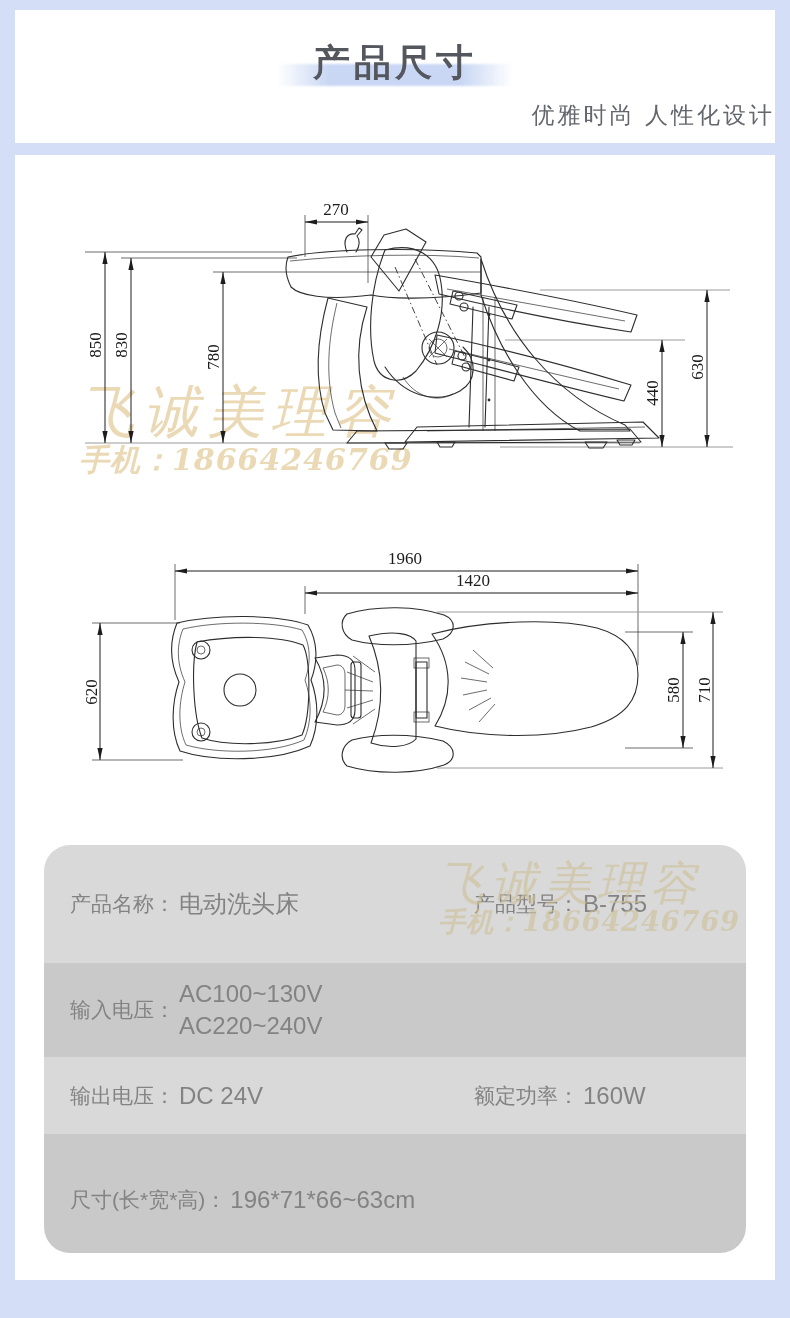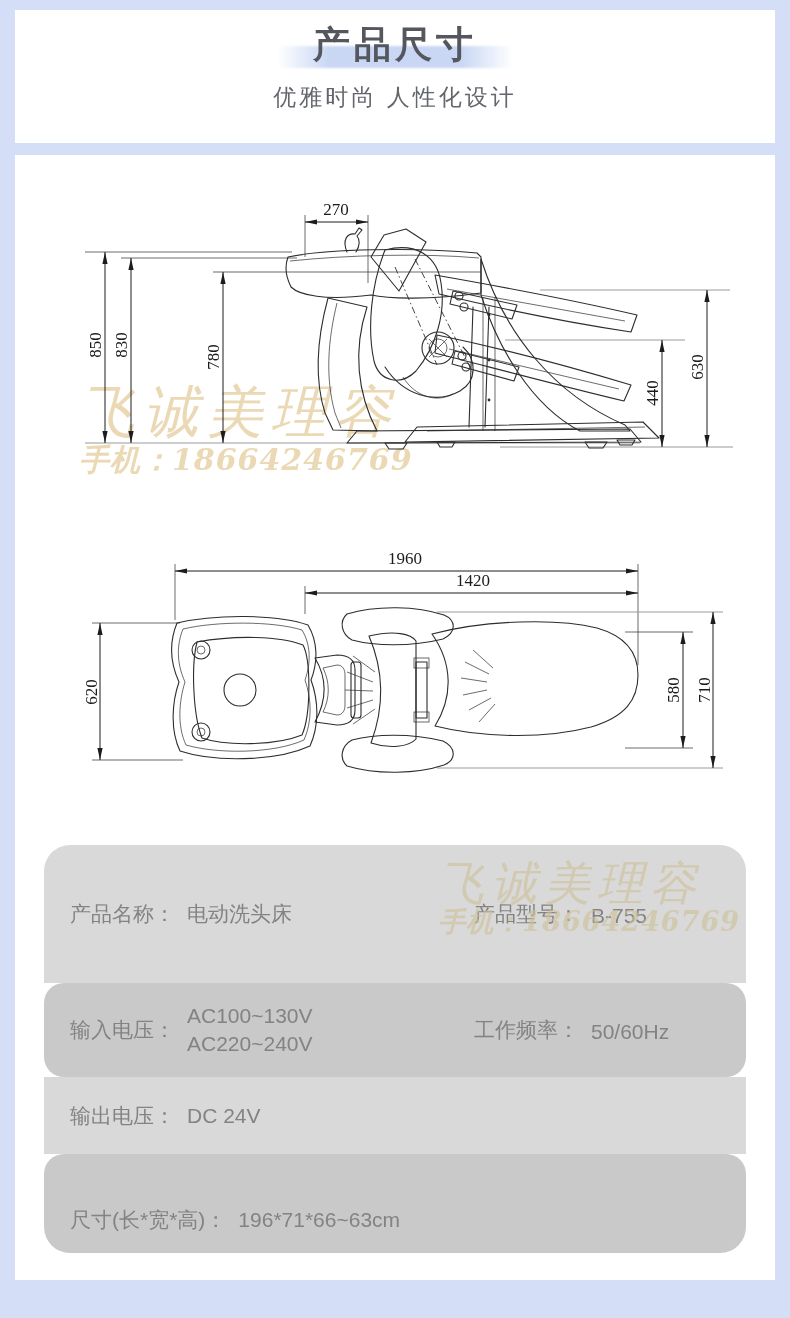--- a/index.html
+++ b/index.html
@@ -14,7 +14,7 @@
   .card-main{top:155px;height:1125px;}
 
   
-  .title-wrap{position:relative;margin-top:10px;text-align:center;height:46px;}
+  .title-wrap{position:relative;margin-top:28px;text-align:center;height:46px;}
   .title-highlight{
     position:absolute;left:50%;top:26px;transform:translateX(-50%);
     width:236px;height:22px;border-radius:4px;

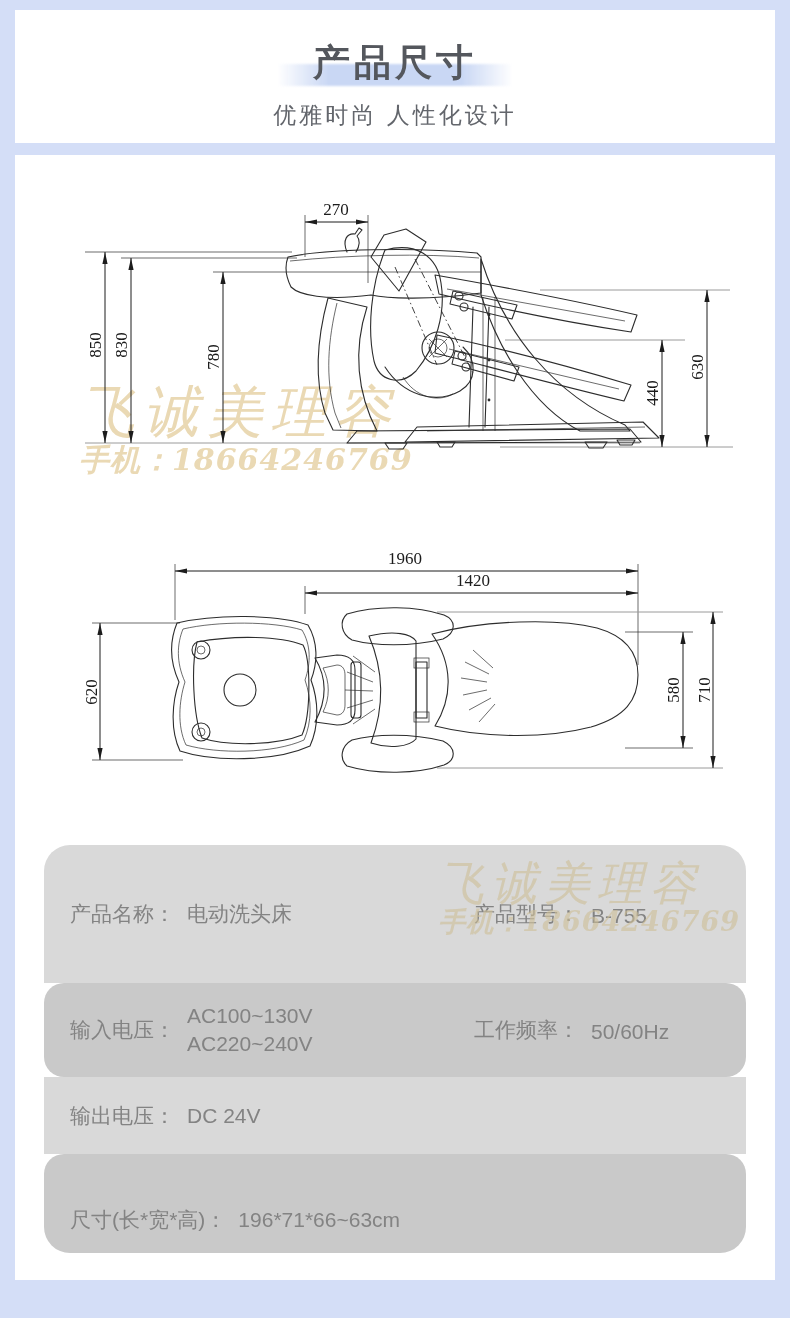--- a/index.html
+++ b/index.html
@@ -26,7 +26,7 @@
     font-size:37px;font-weight:bold;color:#54575d;letter-spacing:4px;
   }
   .page-subtitle{
-    margin:16px 0 0 0;text-align:center;
+    margin:16px 0 0 0;text-align:right;
     font-size:23px;color:#63666c;letter-spacing:3px;
   }
 

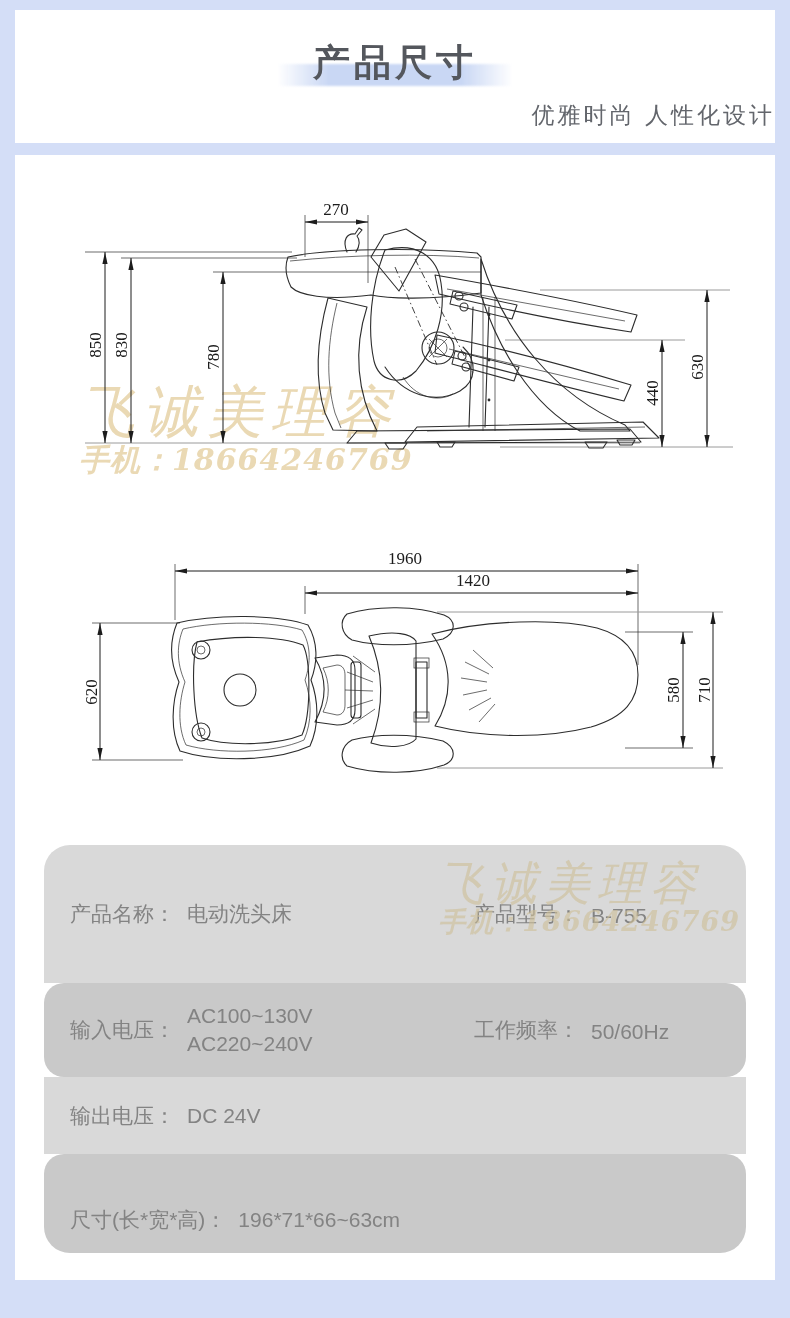--- a/index.html
+++ b/index.html
@@ -65,7 +65,7 @@
   .spec-row{display:flex;align-items:center;position:relative;z-index:2;}
   .row-light{background:#d9d9d9;}
   .row-dark{background:#c9c9c9;border-radius:20px;}
-  .r1{height:138px;}.r2{height:94px;}.r3{height:77px;}.r4{height:132px;}
+  .r1{height:118px;}.r2{height:94px;}.r3{height:77px;}.r4{height:132px;}
   .cell-left{width:430px;padding-left:26px;display:flex;align-items:center;box-sizing:border-box;}
   .cell-right{flex:1;display:flex;align-items:flex-end;}
   .spec-lbl{font-size:21px;color:#838383;white-space:nowrap;}

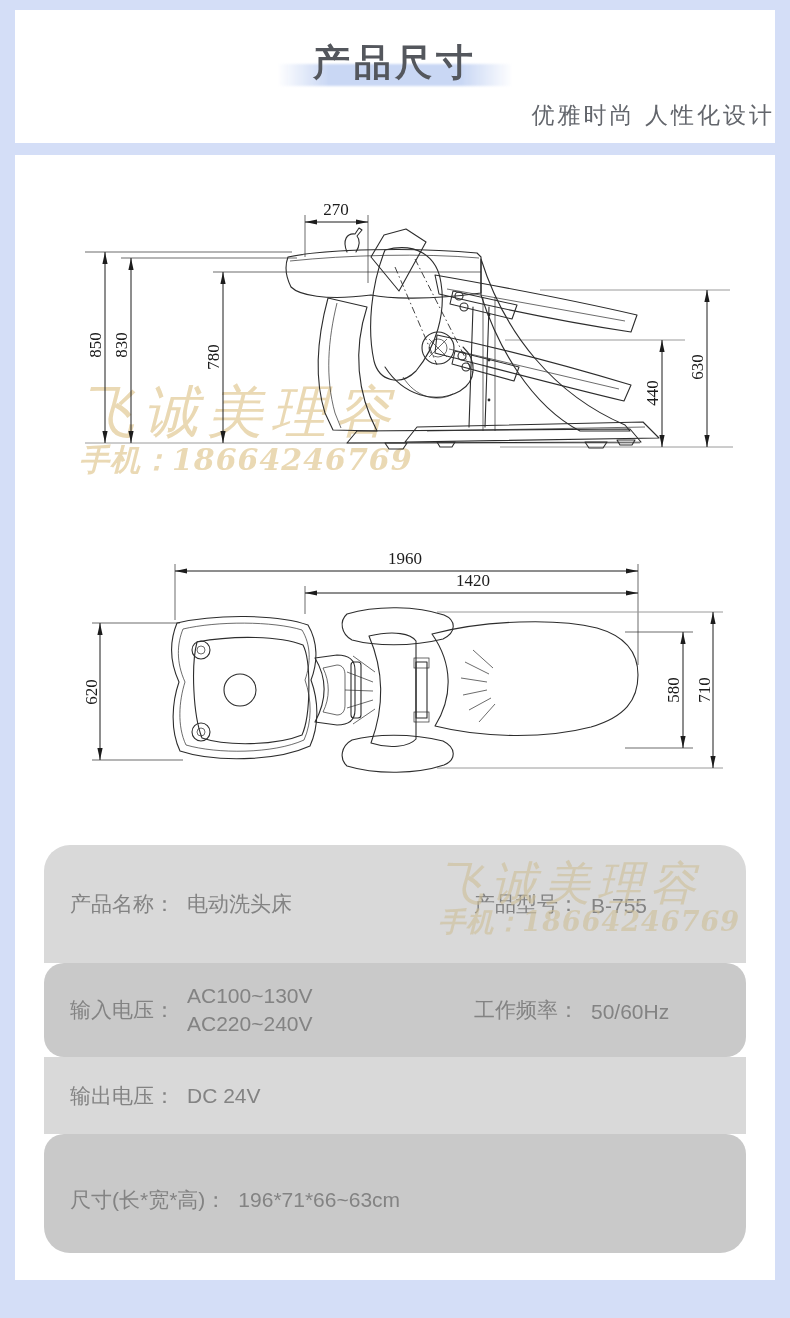--- a/index.html
+++ b/index.html
@@ -69,7 +69,7 @@
   .cell-left{width:430px;padding-left:26px;display:flex;align-items:center;box-sizing:border-box;}
   .cell-right{flex:1;display:flex;align-items:flex-end;}
   .spec-lbl{font-size:21px;color:#838383;white-space:nowrap;}
-  .spec-val{font-size:21px;color:#838383;margin-left:12px;white-space:nowrap;}
+  .spec-val{font-size:24px;color:#838383;margin-left:4px;white-space:nowrap;}
   .spec-val.pre{white-space:pre-line;line-height:1.35;}
 </style>
 </head>

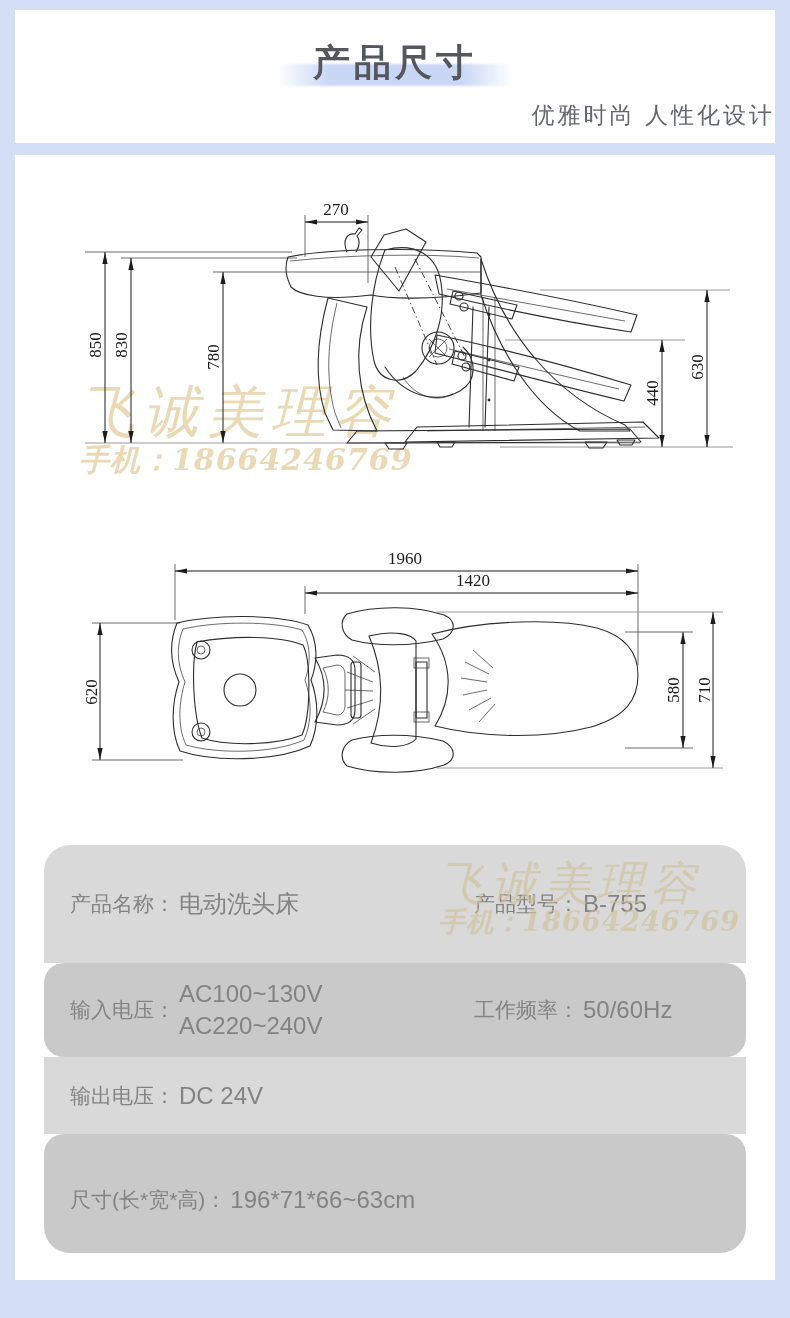--- a/index.html
+++ b/index.html
@@ -64,7 +64,7 @@
   }
   .spec-row{display:flex;align-items:center;position:relative;z-index:2;}
   .row-light{background:#d9d9d9;}
-  .row-dark{background:#c9c9c9;border-radius:20px;}
+  .row-dark{background:#c9c9c9;}
   .r1{height:118px;}.r2{height:94px;}.r3{height:77px;}.r4{height:132px;}
   .cell-left{width:430px;padding-left:26px;display:flex;align-items:center;box-sizing:border-box;}
   .cell-right{flex:1;display:flex;align-items:flex-end;}

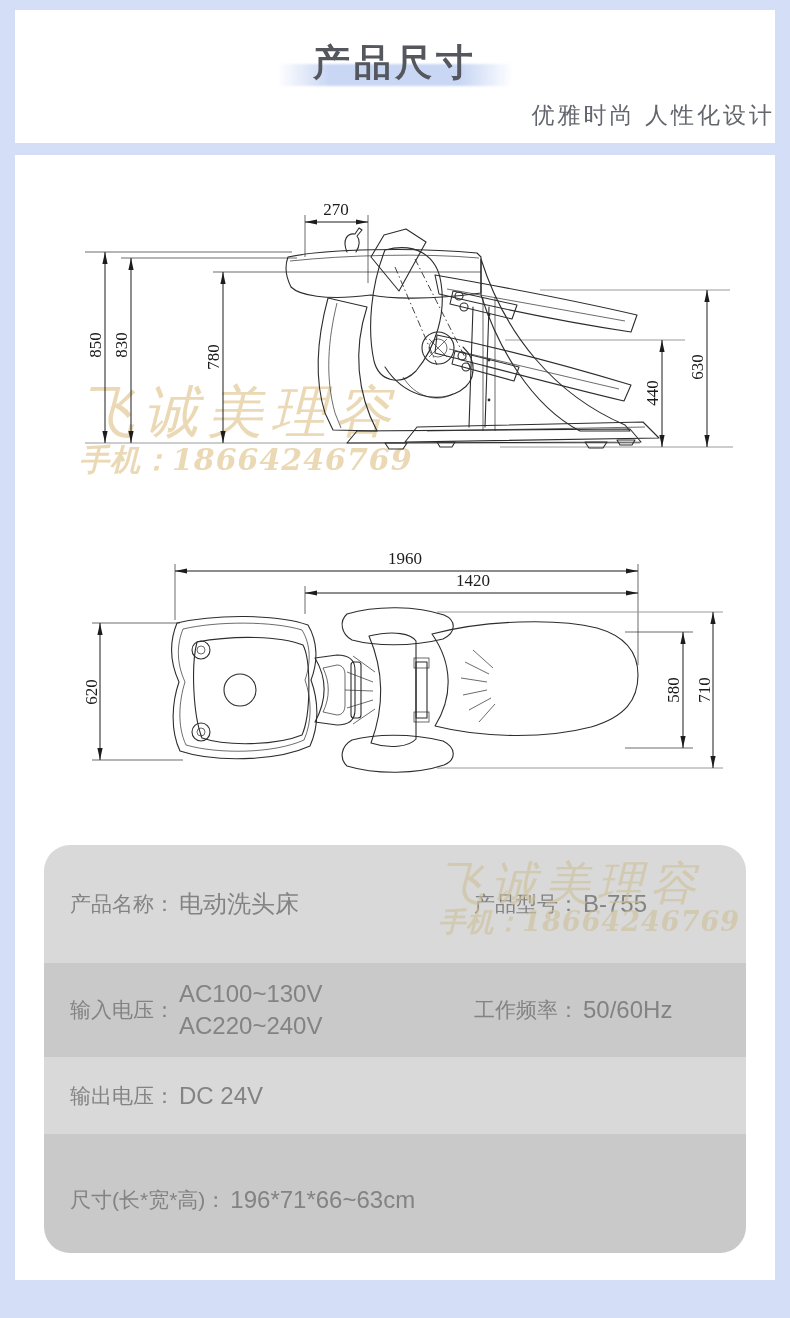--- a/index.html
+++ b/index.html
@@ -258,10 +258,6 @@
         <span class="spec-val pre">AC100~130V
 AC220~240V</span>
       </div>
-      <div class="cell-right">
-        <span class="spec-lbl">工作频率：</span>
-        <span class="spec-val">50/60Hz</span>
-      </div>
     </div>
 
     <div class="spec-row row-light r3">

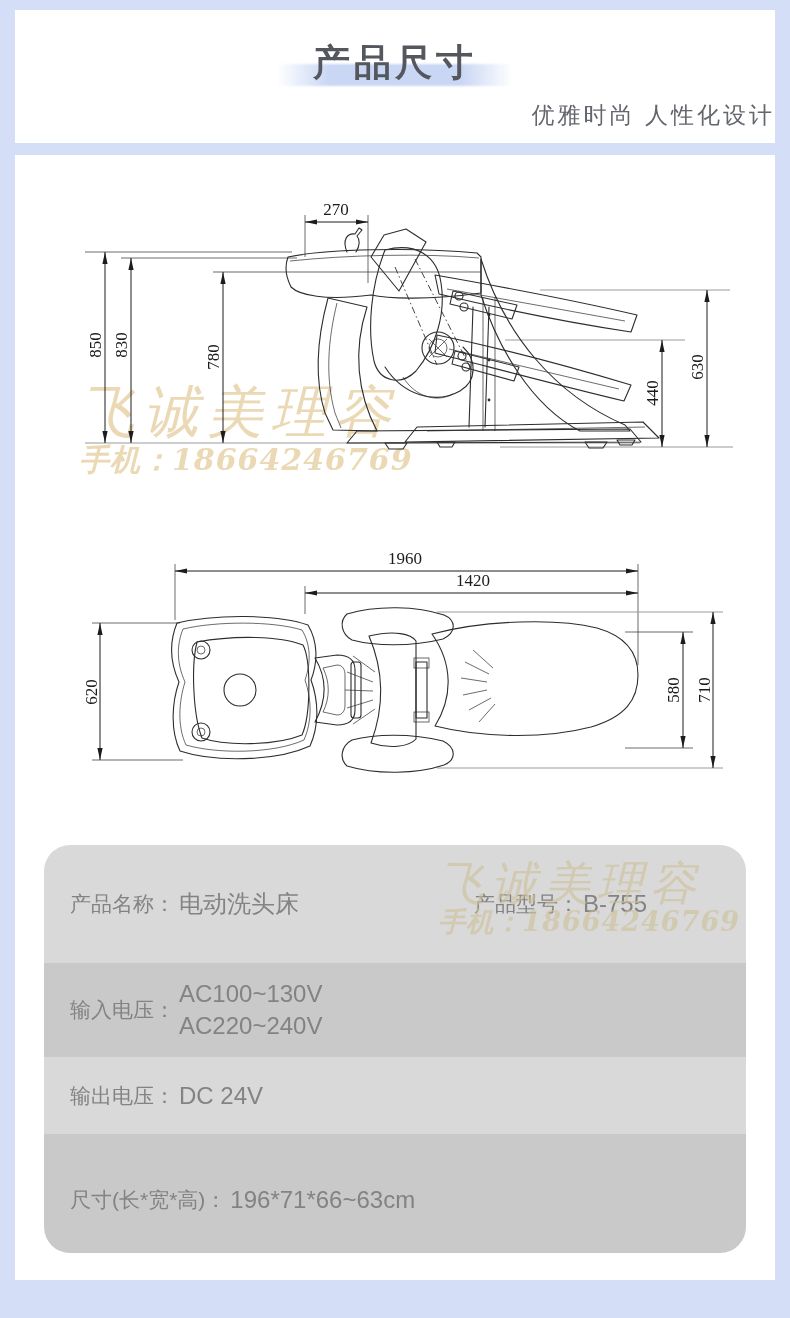--- a/index.html
+++ b/index.html
@@ -265,6 +265,10 @@
         <span class="spec-lbl">输出电压：</span>
         <span class="spec-val">DC 24V</span>
       </div>
+      <div class="cell-right">
+        <span class="spec-lbl">额定功率：</span>
+        <span class="spec-val">160W</span>
+      </div>
     </div>
 
     <div class="spec-row row-dark r4">

